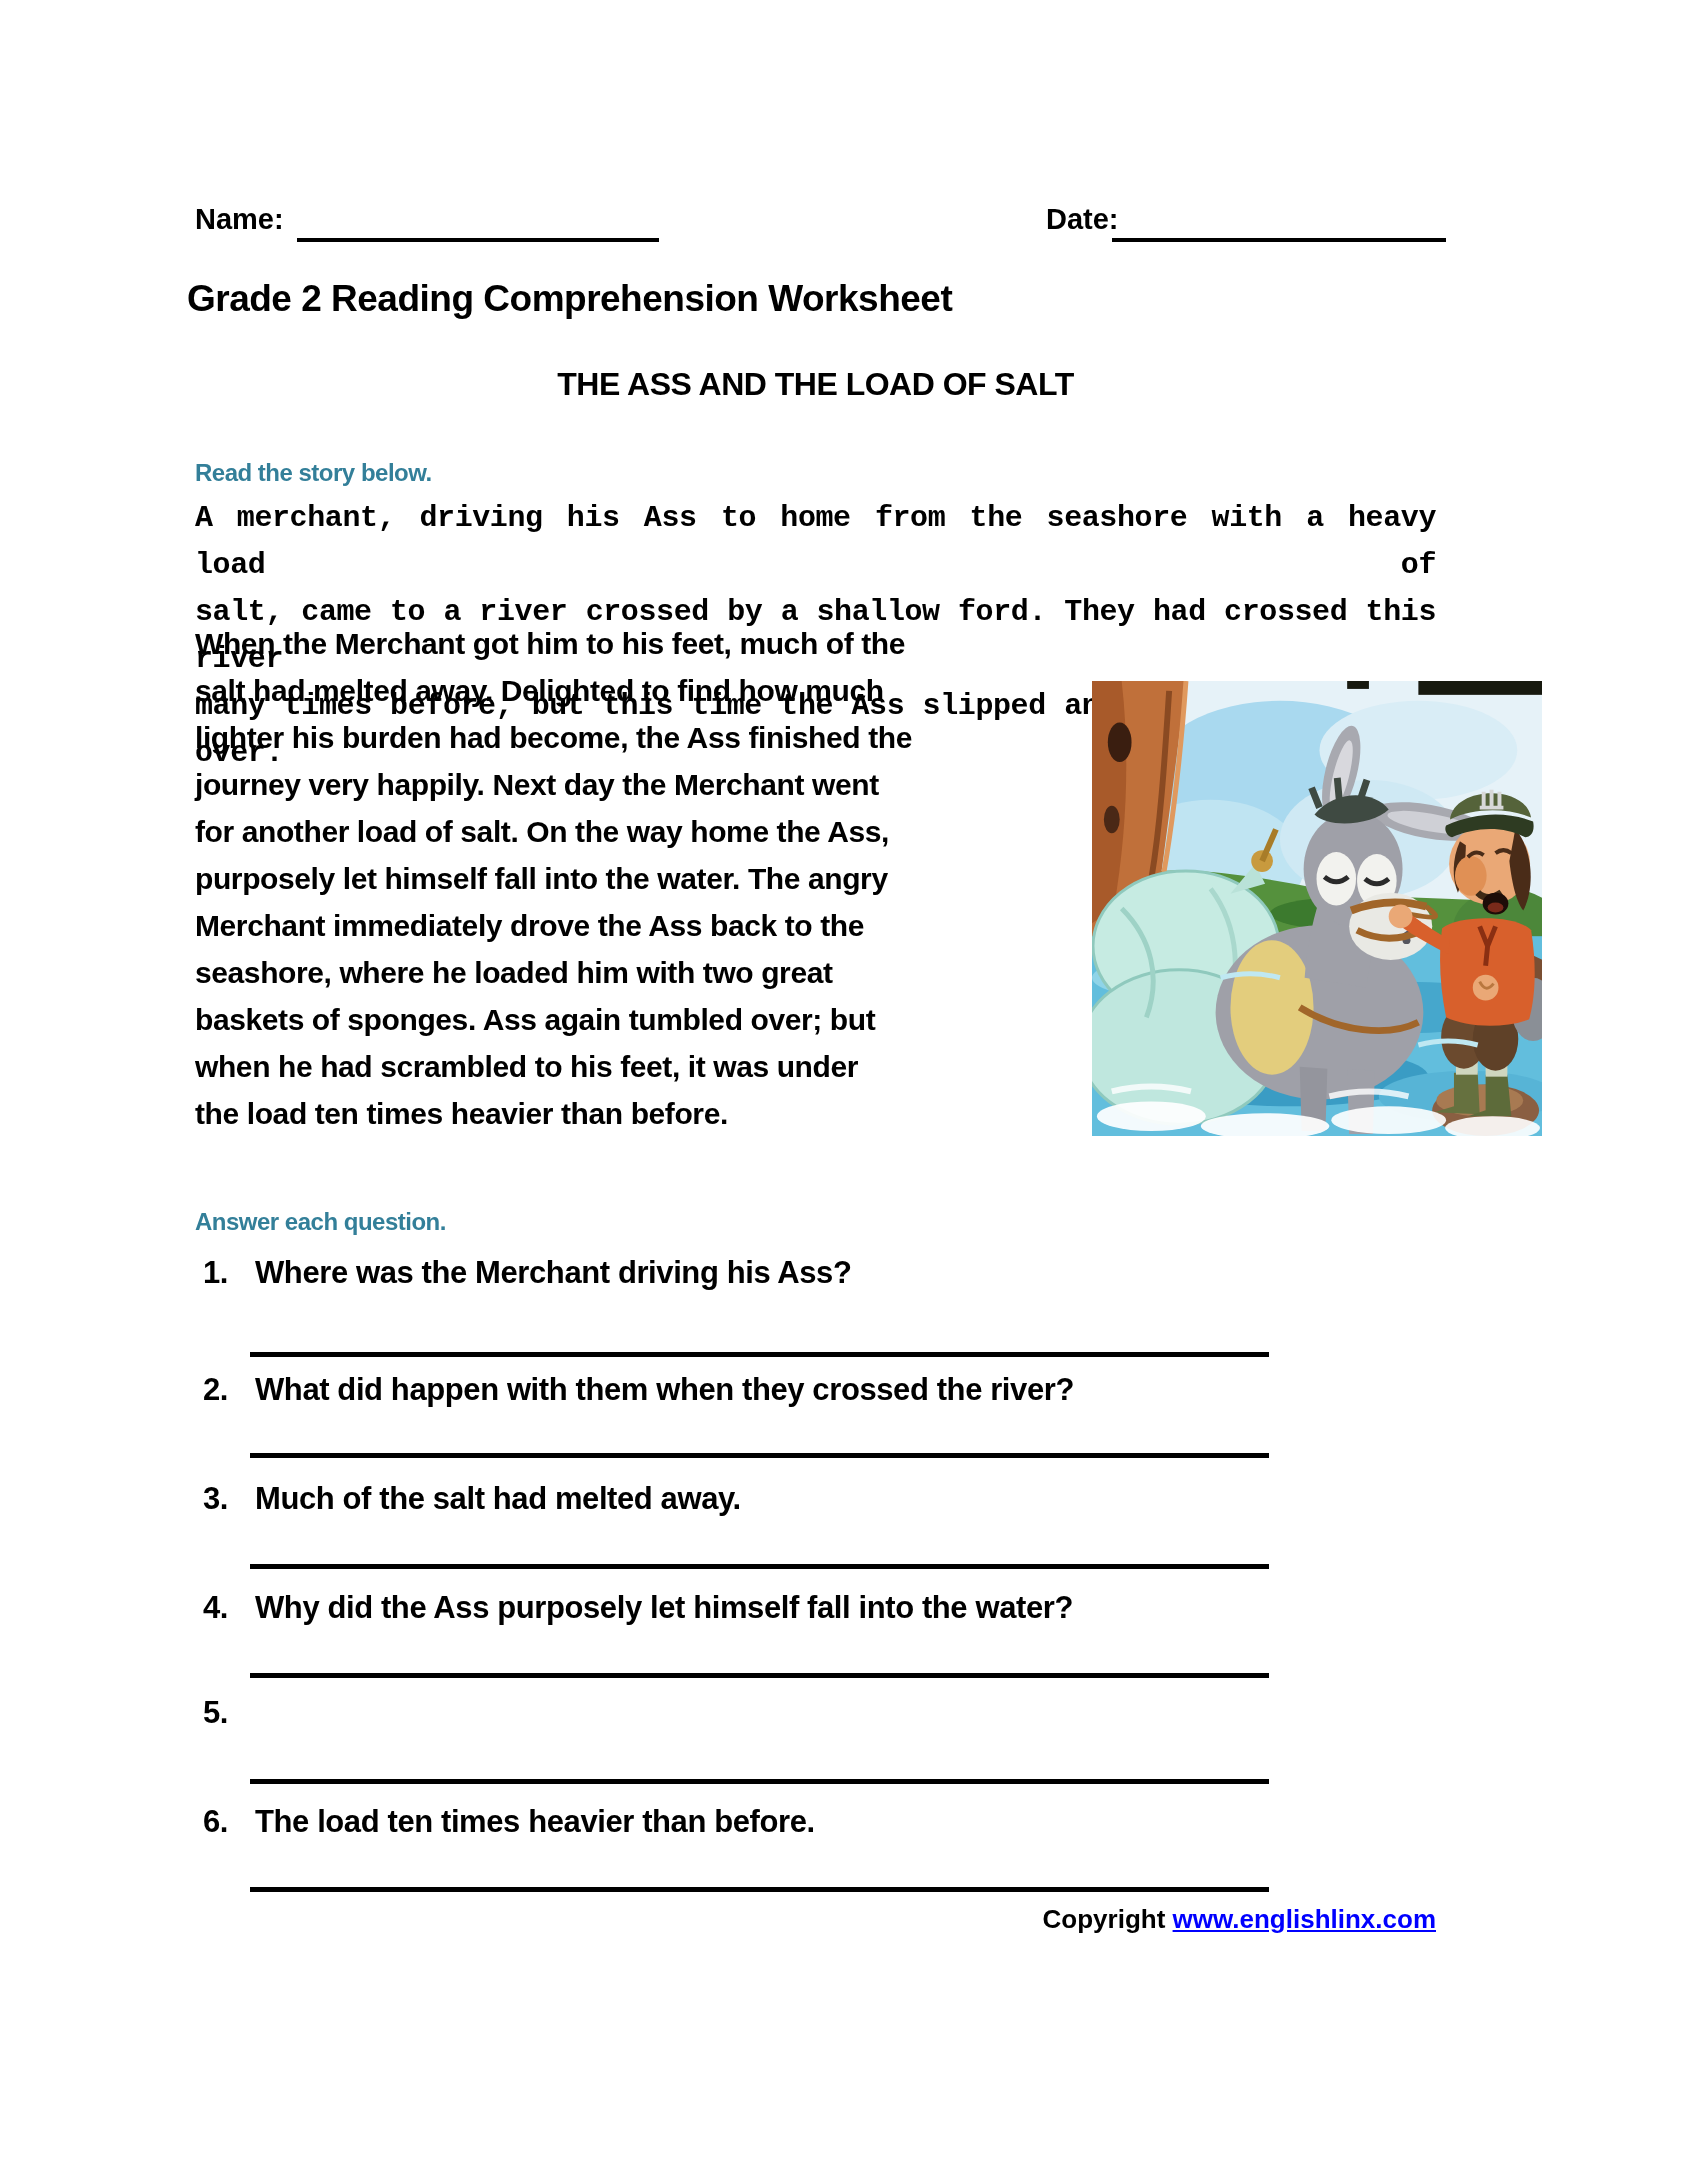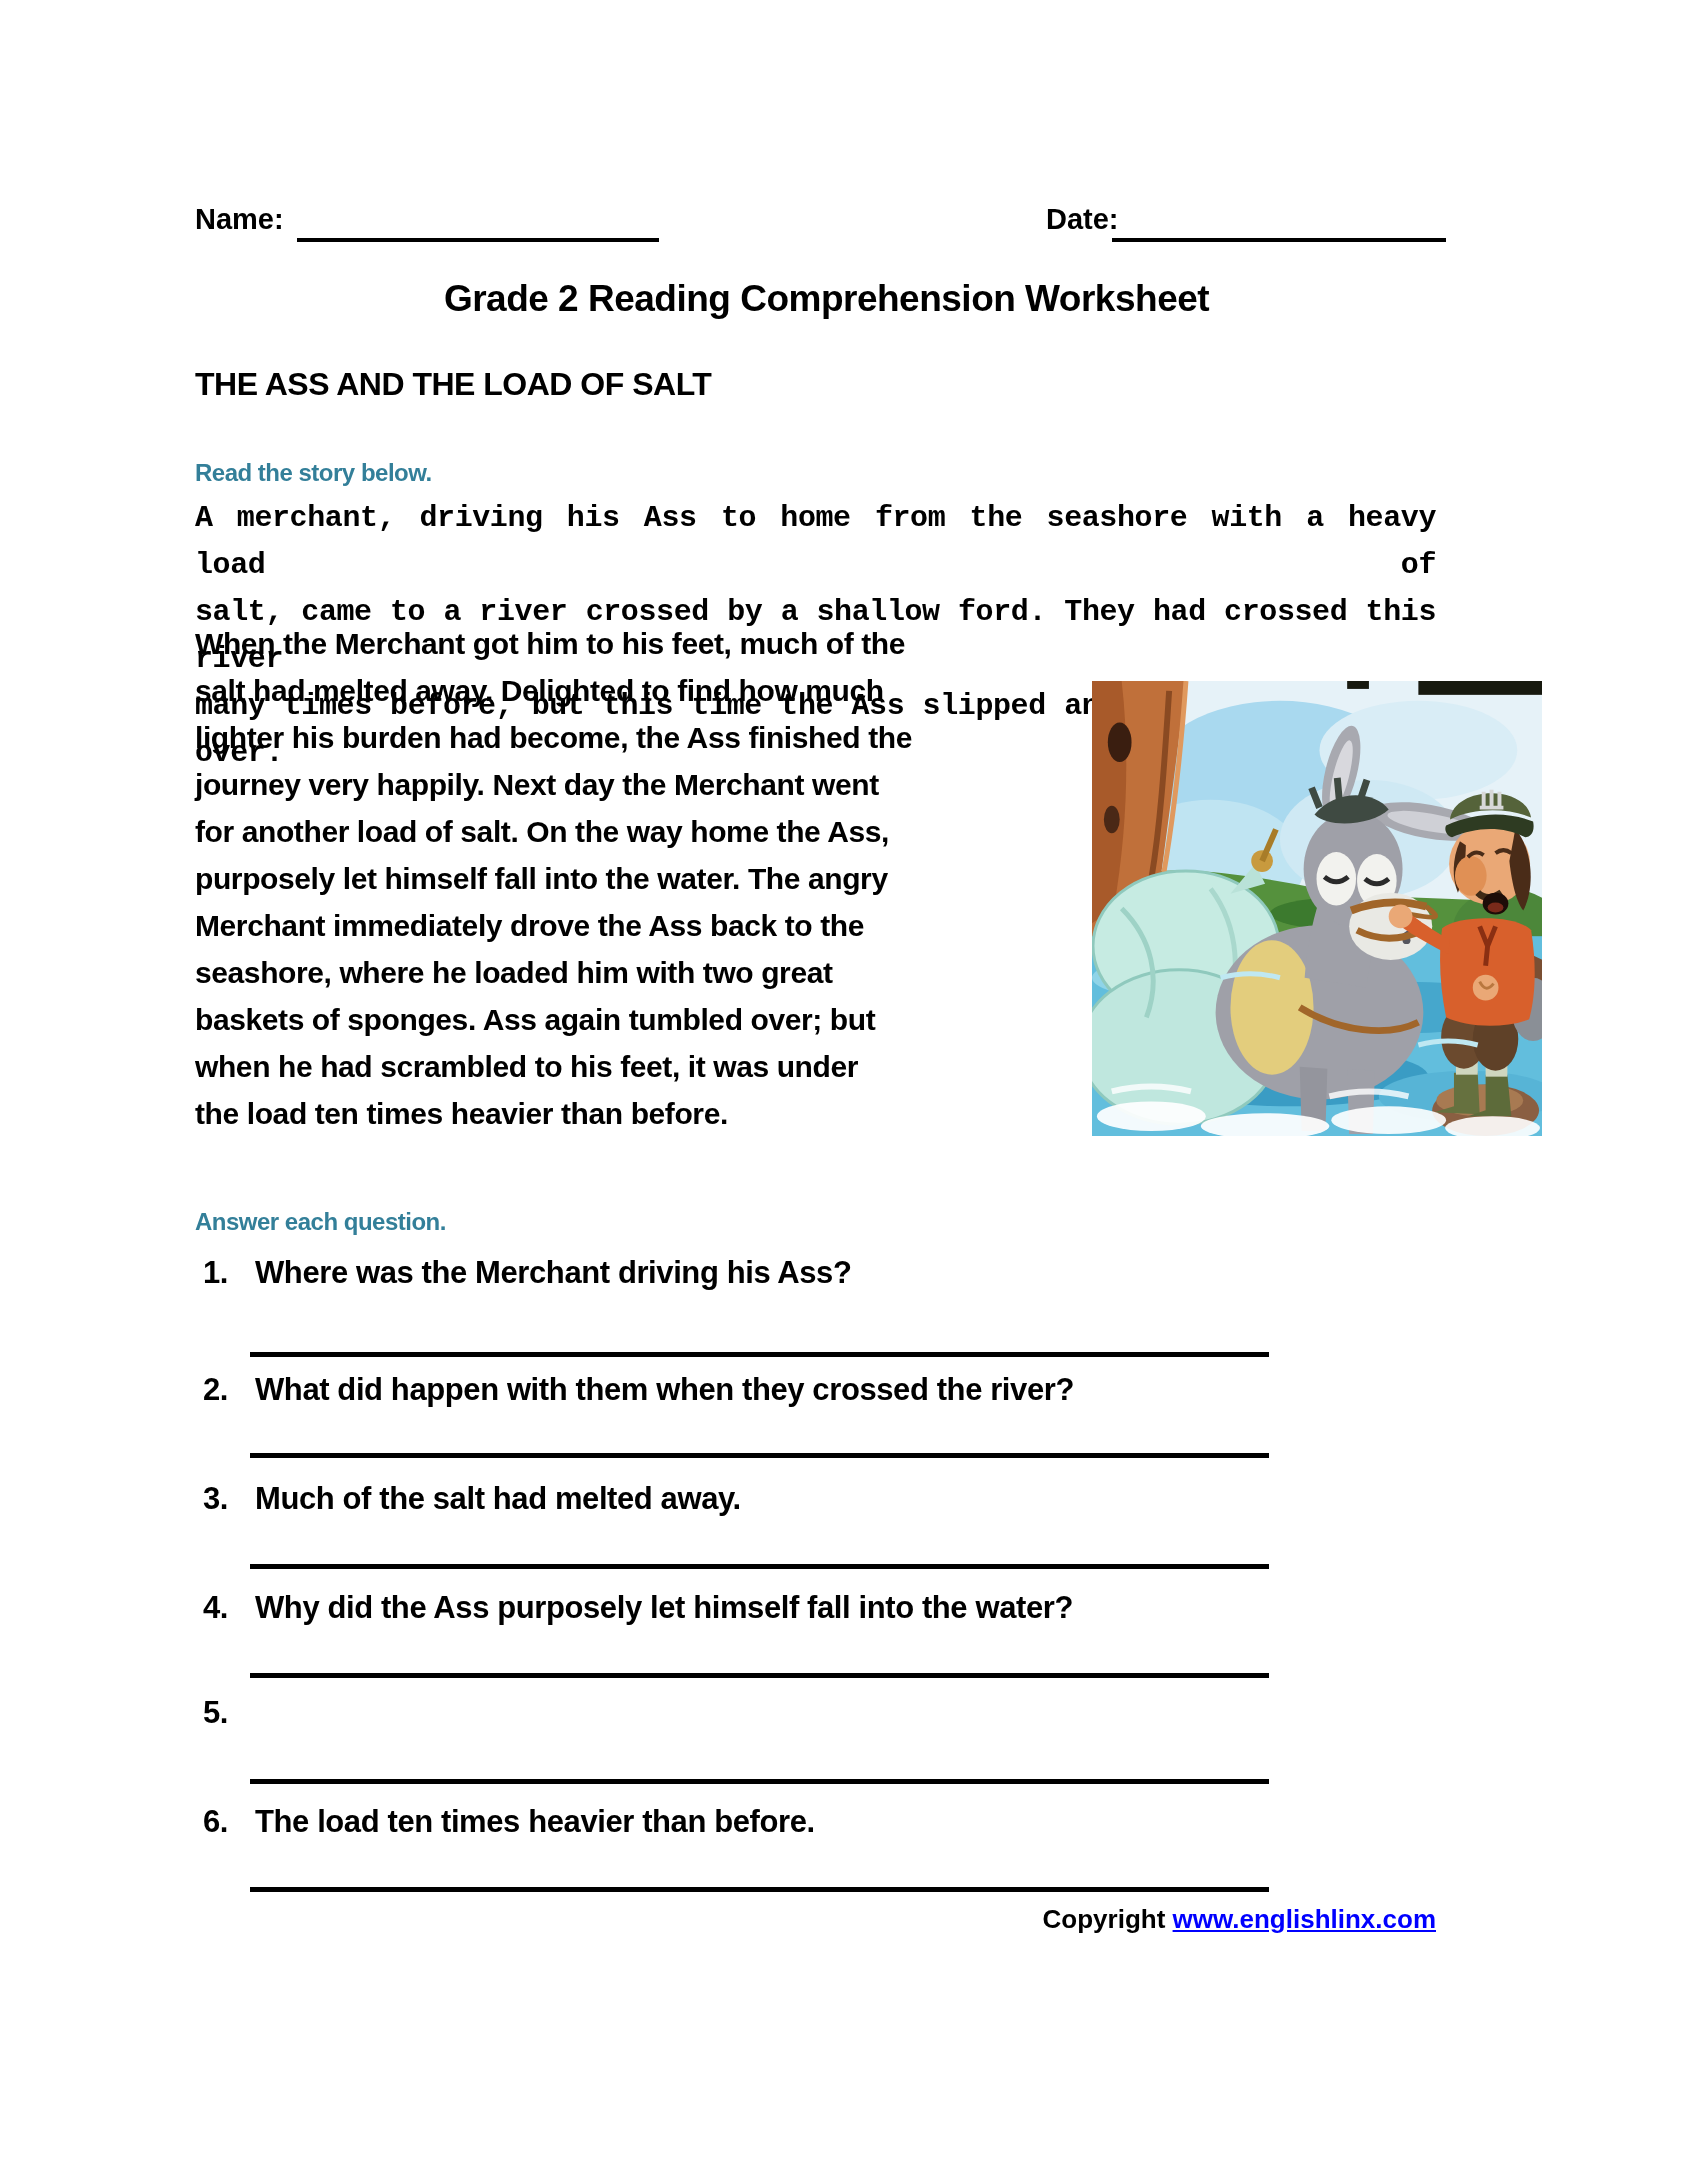--- a/index.html
+++ b/index.html
@@ -12,7 +12,7 @@
   .abs{position:absolute;}
   .field-label{font-size:29px;line-height:1;}
   .blank{position:absolute;background:#000;height:4px;}
-  .page-title{left:206px;width:1241px;top:280px;text-align:center;font-size:37px;line-height:1;letter-spacing:-0.5px;}
+  .page-title{left:187px;width:1241px;top:280px;font-size:37px;line-height:1;letter-spacing:-0.5px;}
   .page-subtitle{left:195px;width:1241px;top:368px;font-size:32px;line-height:1;letter-spacing:-0.5px;}
   .section-heading{font-size:24px;line-height:1;color:#337f99;letter-spacing:-0.5px;}
   .story-part1{

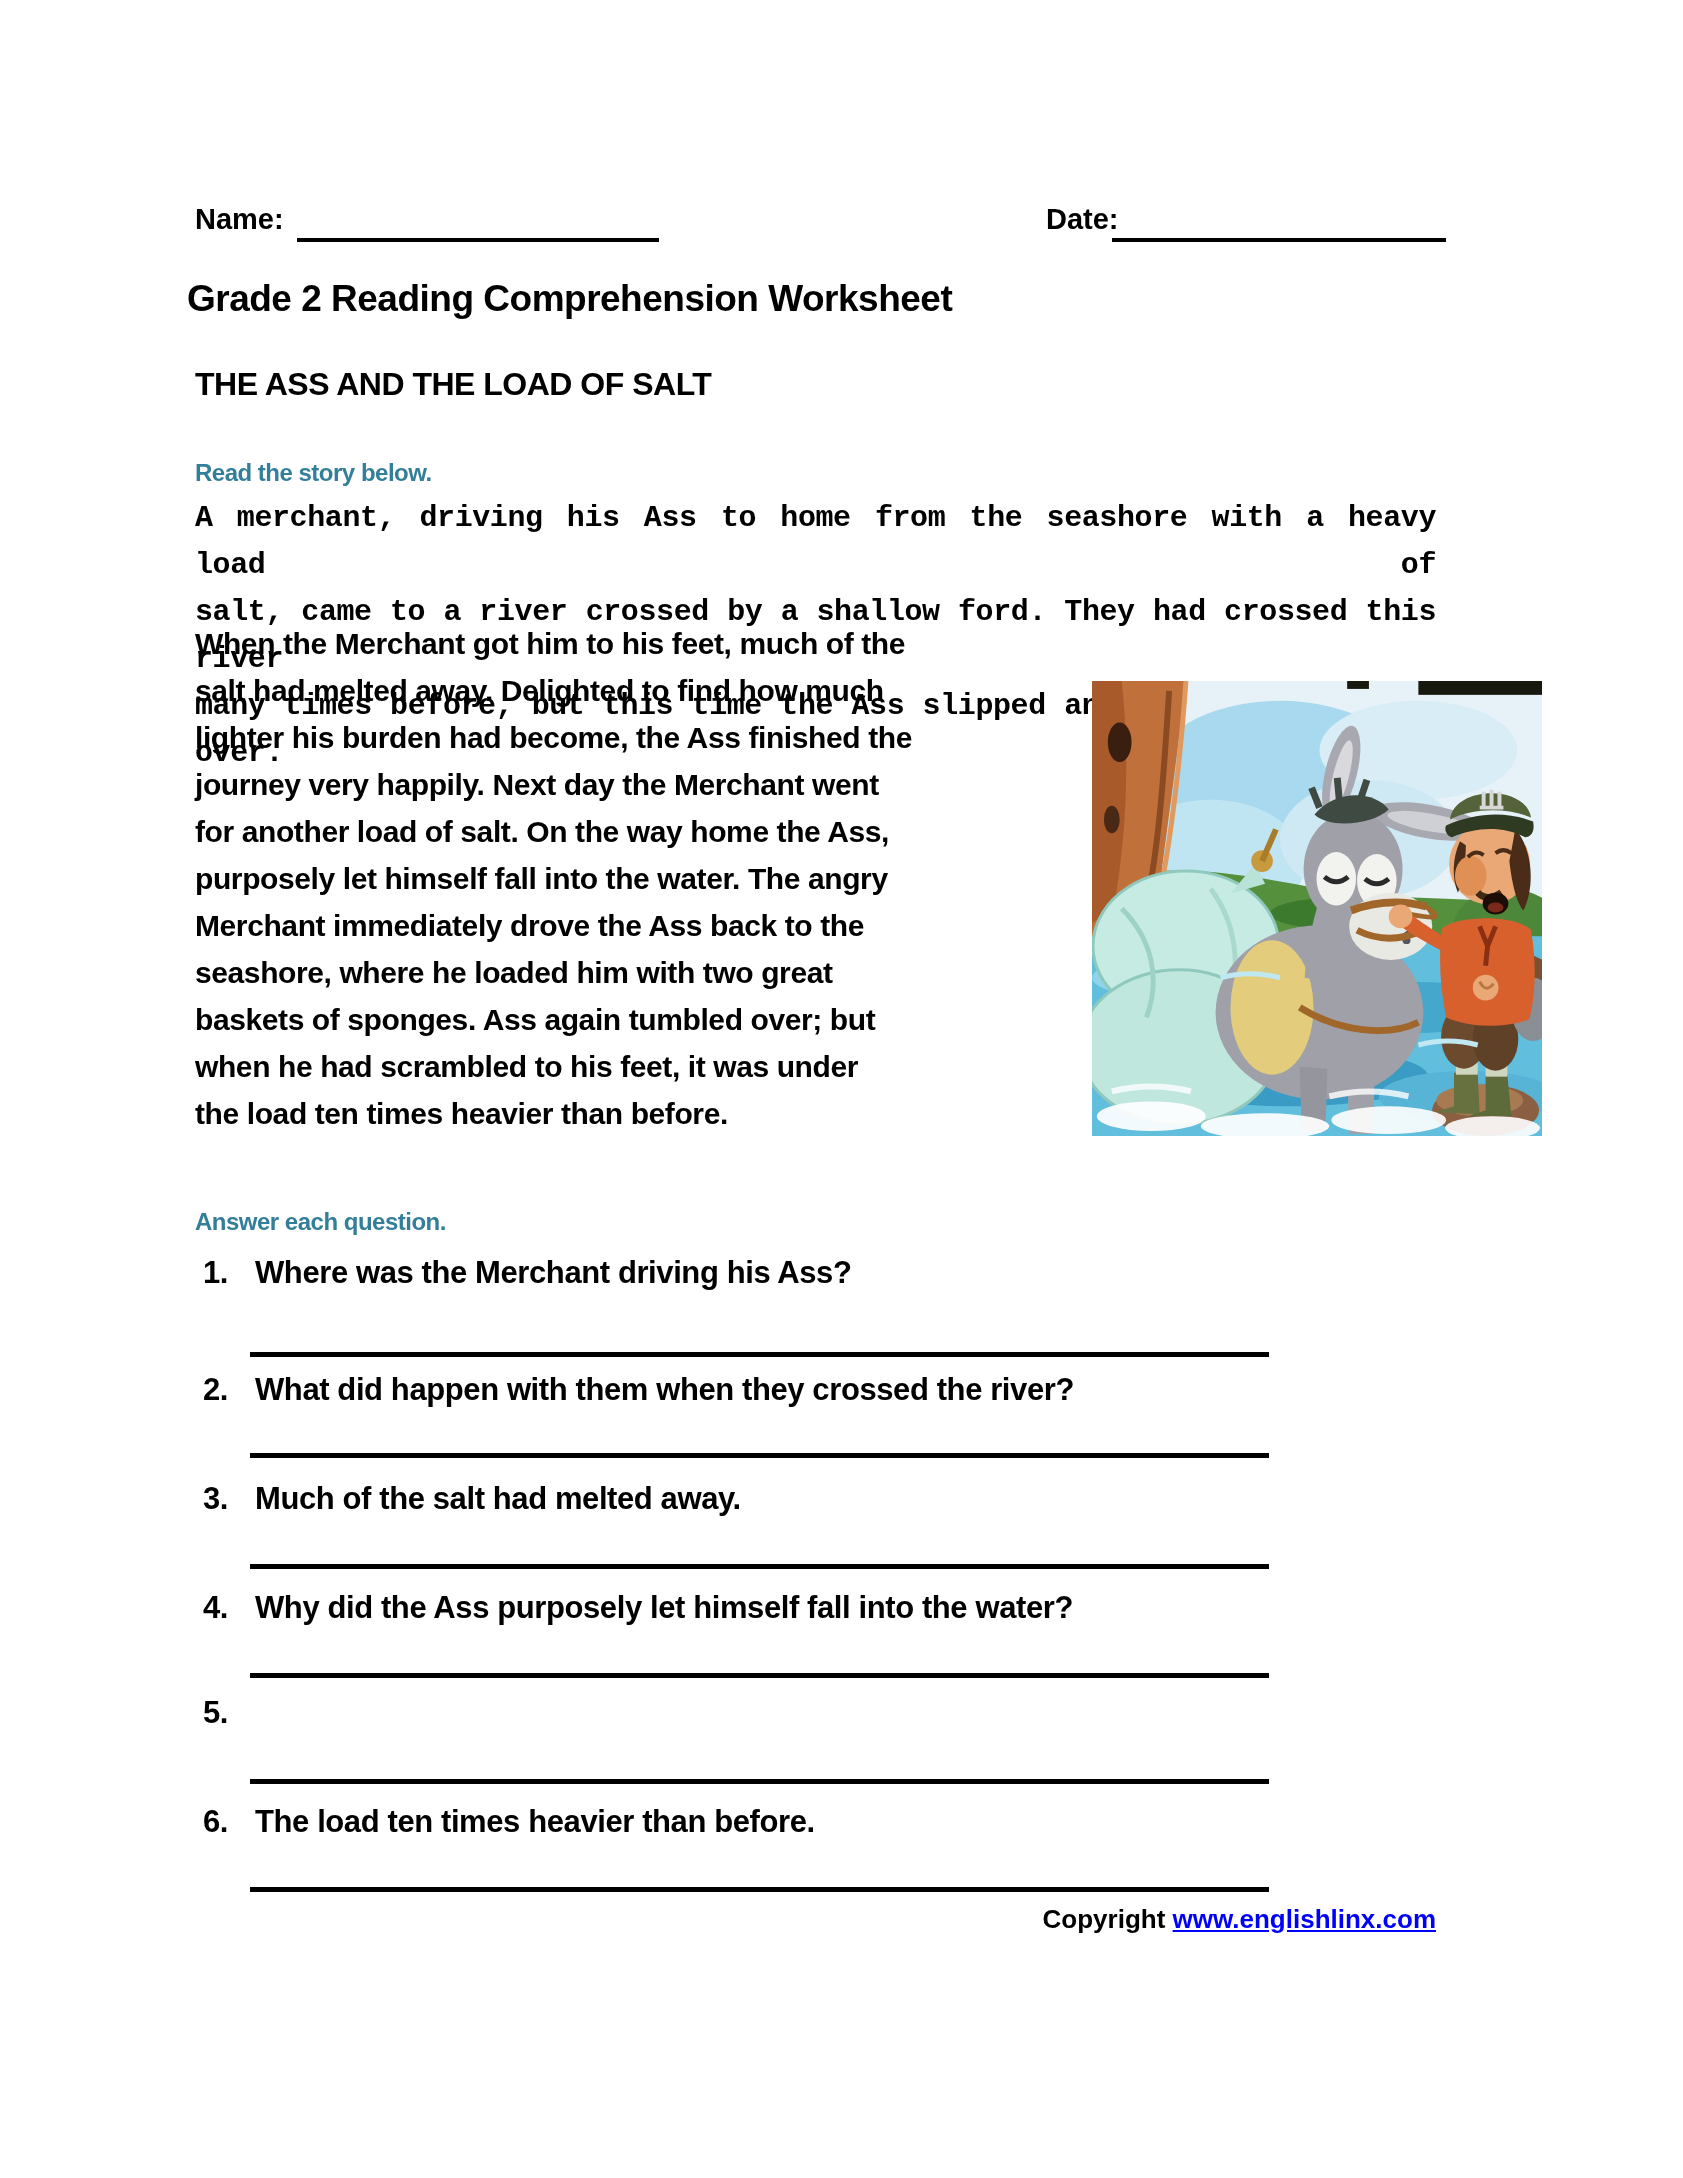--- a/index.html
+++ b/index.html
@@ -13,7 +13,7 @@
   .field-label{font-size:29px;line-height:1;}
   .blank{position:absolute;background:#000;height:4px;}
   .page-title{left:187px;width:1241px;top:280px;font-size:37px;line-height:1;letter-spacing:-0.5px;}
-  .page-subtitle{left:195px;width:1241px;top:368px;font-size:32px;line-height:1;letter-spacing:-0.5px;}
+  .page-subtitle{left:195px;width:1241px;top:368px;text-align:center;font-size:32px;line-height:1;letter-spacing:-0.5px;}
   .section-heading{font-size:24px;line-height:1;color:#337f99;letter-spacing:-0.5px;}
   .story-part1{
     left:195px;top:495px;width:1241px;font-size:30px;line-height:47px;

